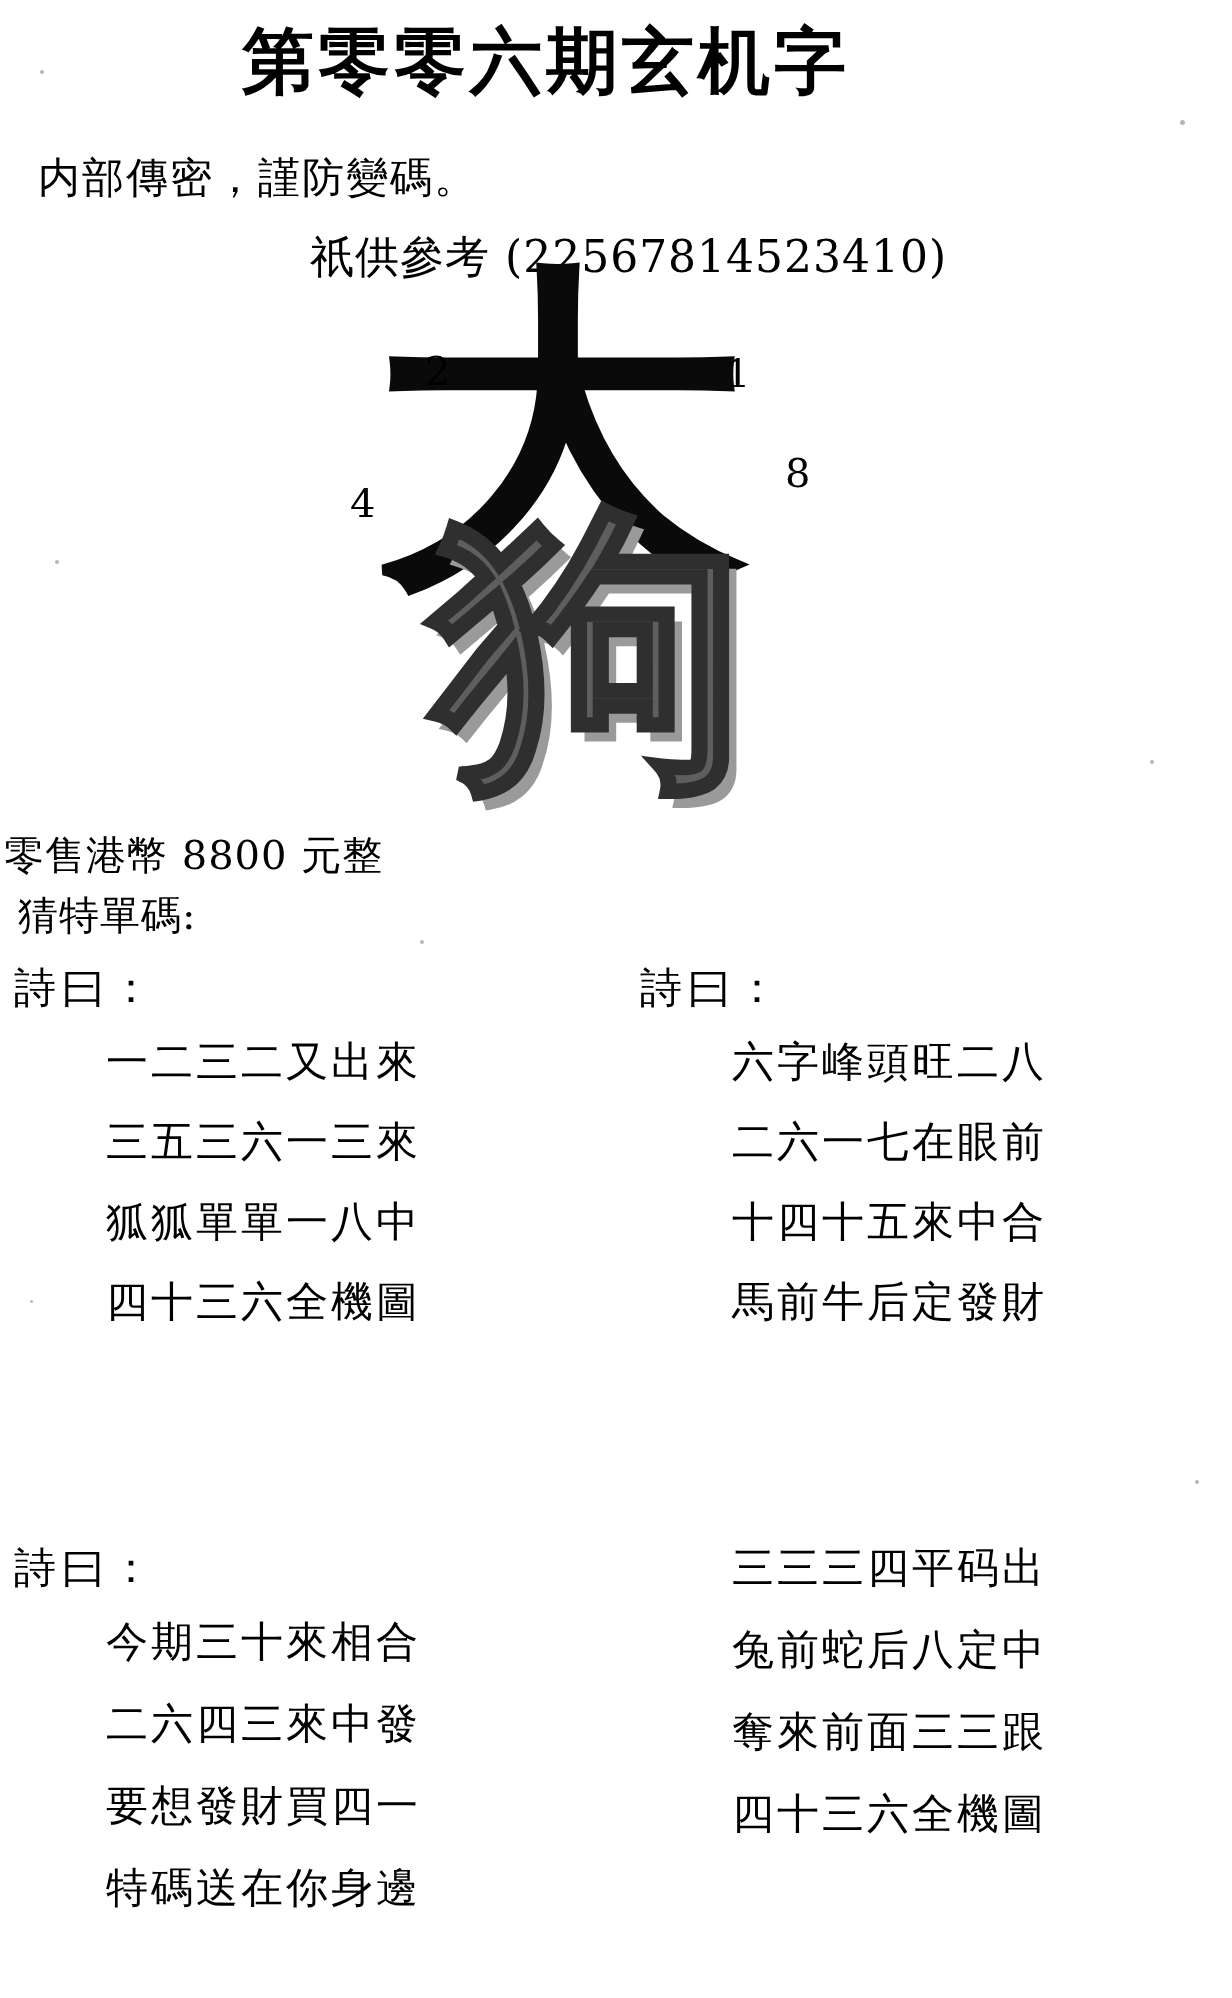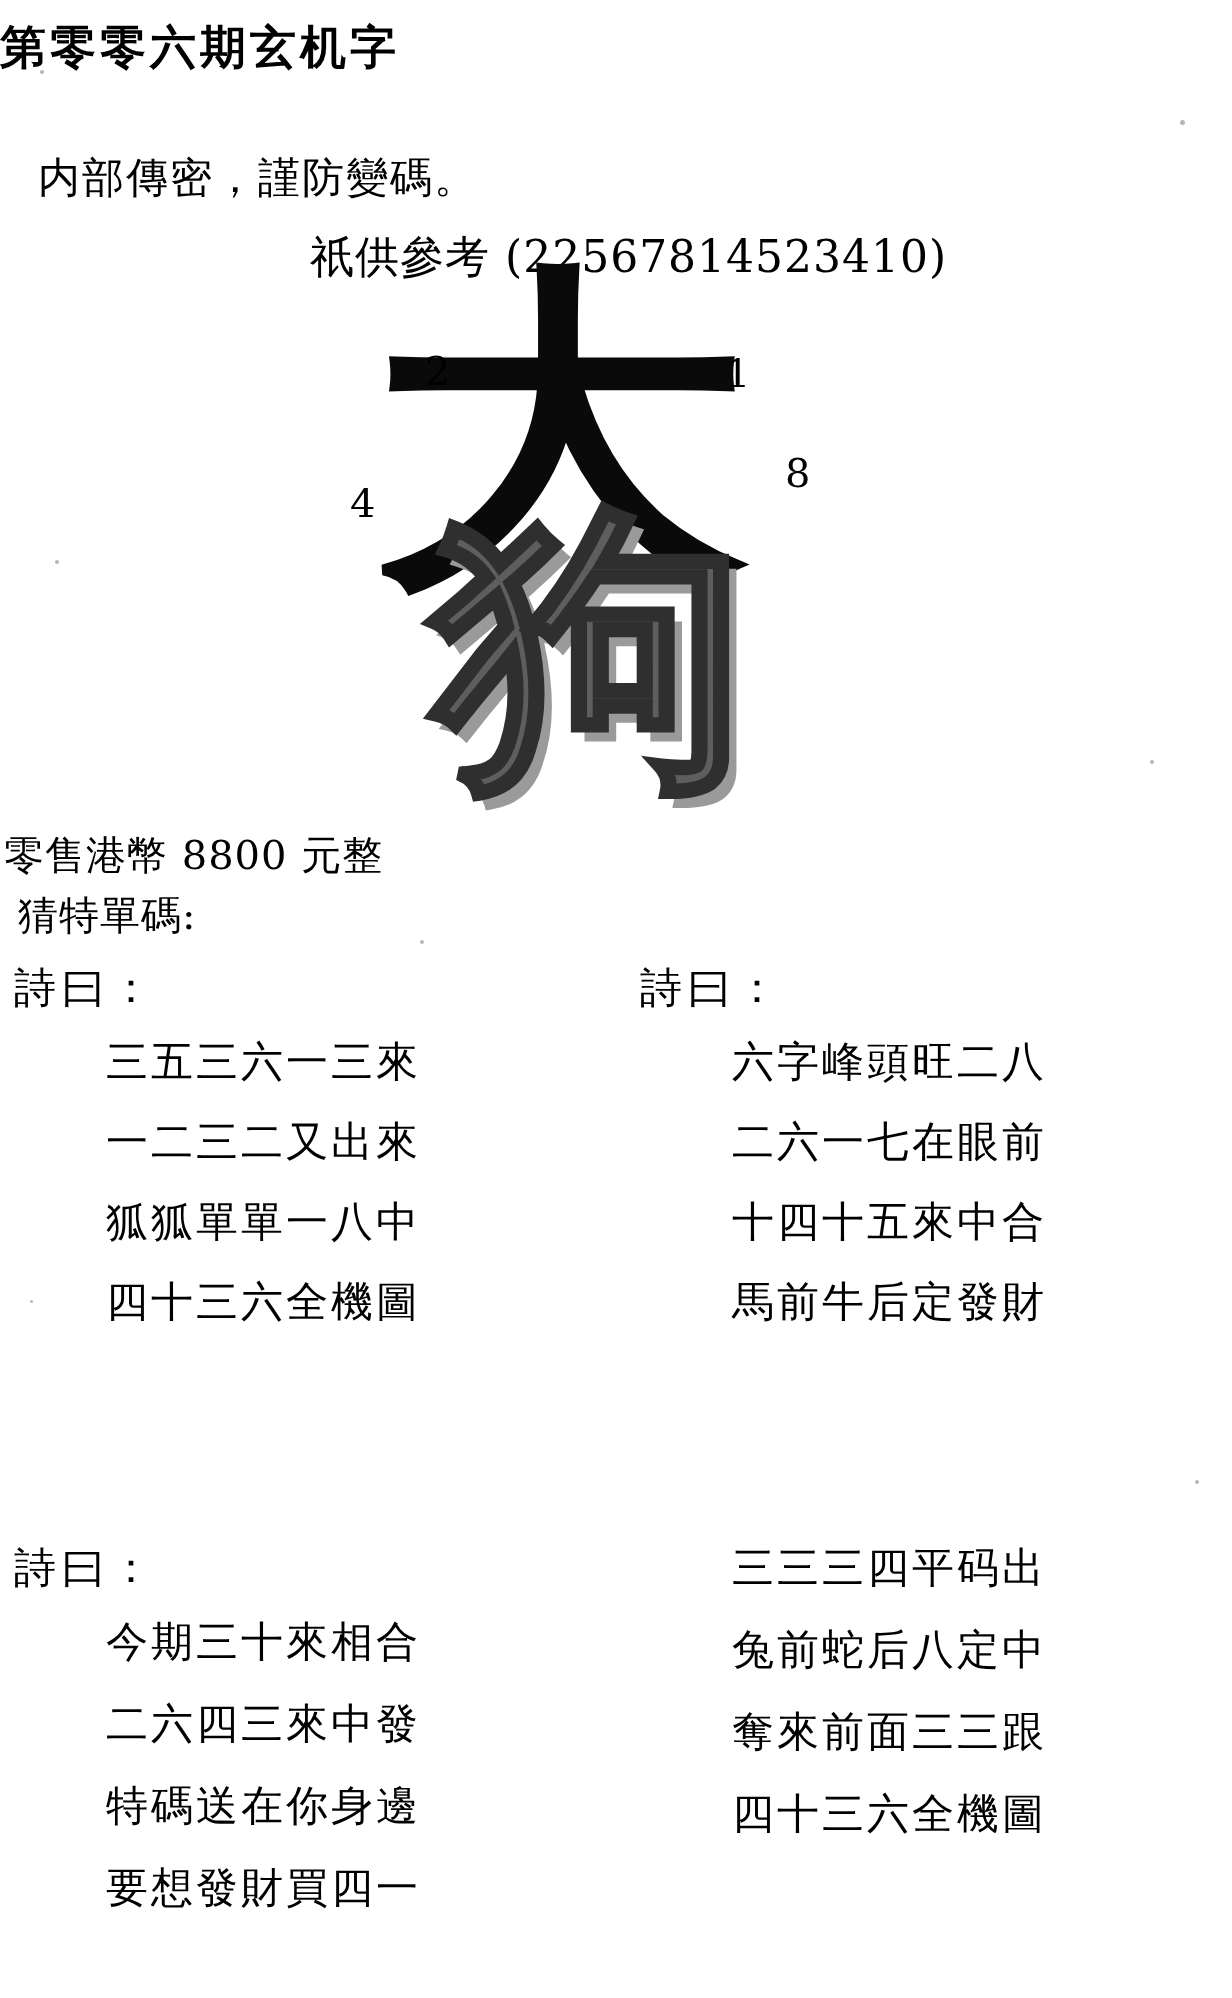--- a/index.html
+++ b/index.html
@@ -34,10 +34,10 @@
     top: 22px;
     left: 0;
     width: 1092px;
-    text-align: left;
+    text-align: center;
     font-family: "DejaVu Sans", sans-serif;
     font-weight: bold;
-    font-size: 46px;
+    font-size: 72px;
     letter-spacing: 4px;
     line-height: 1.1;
   }

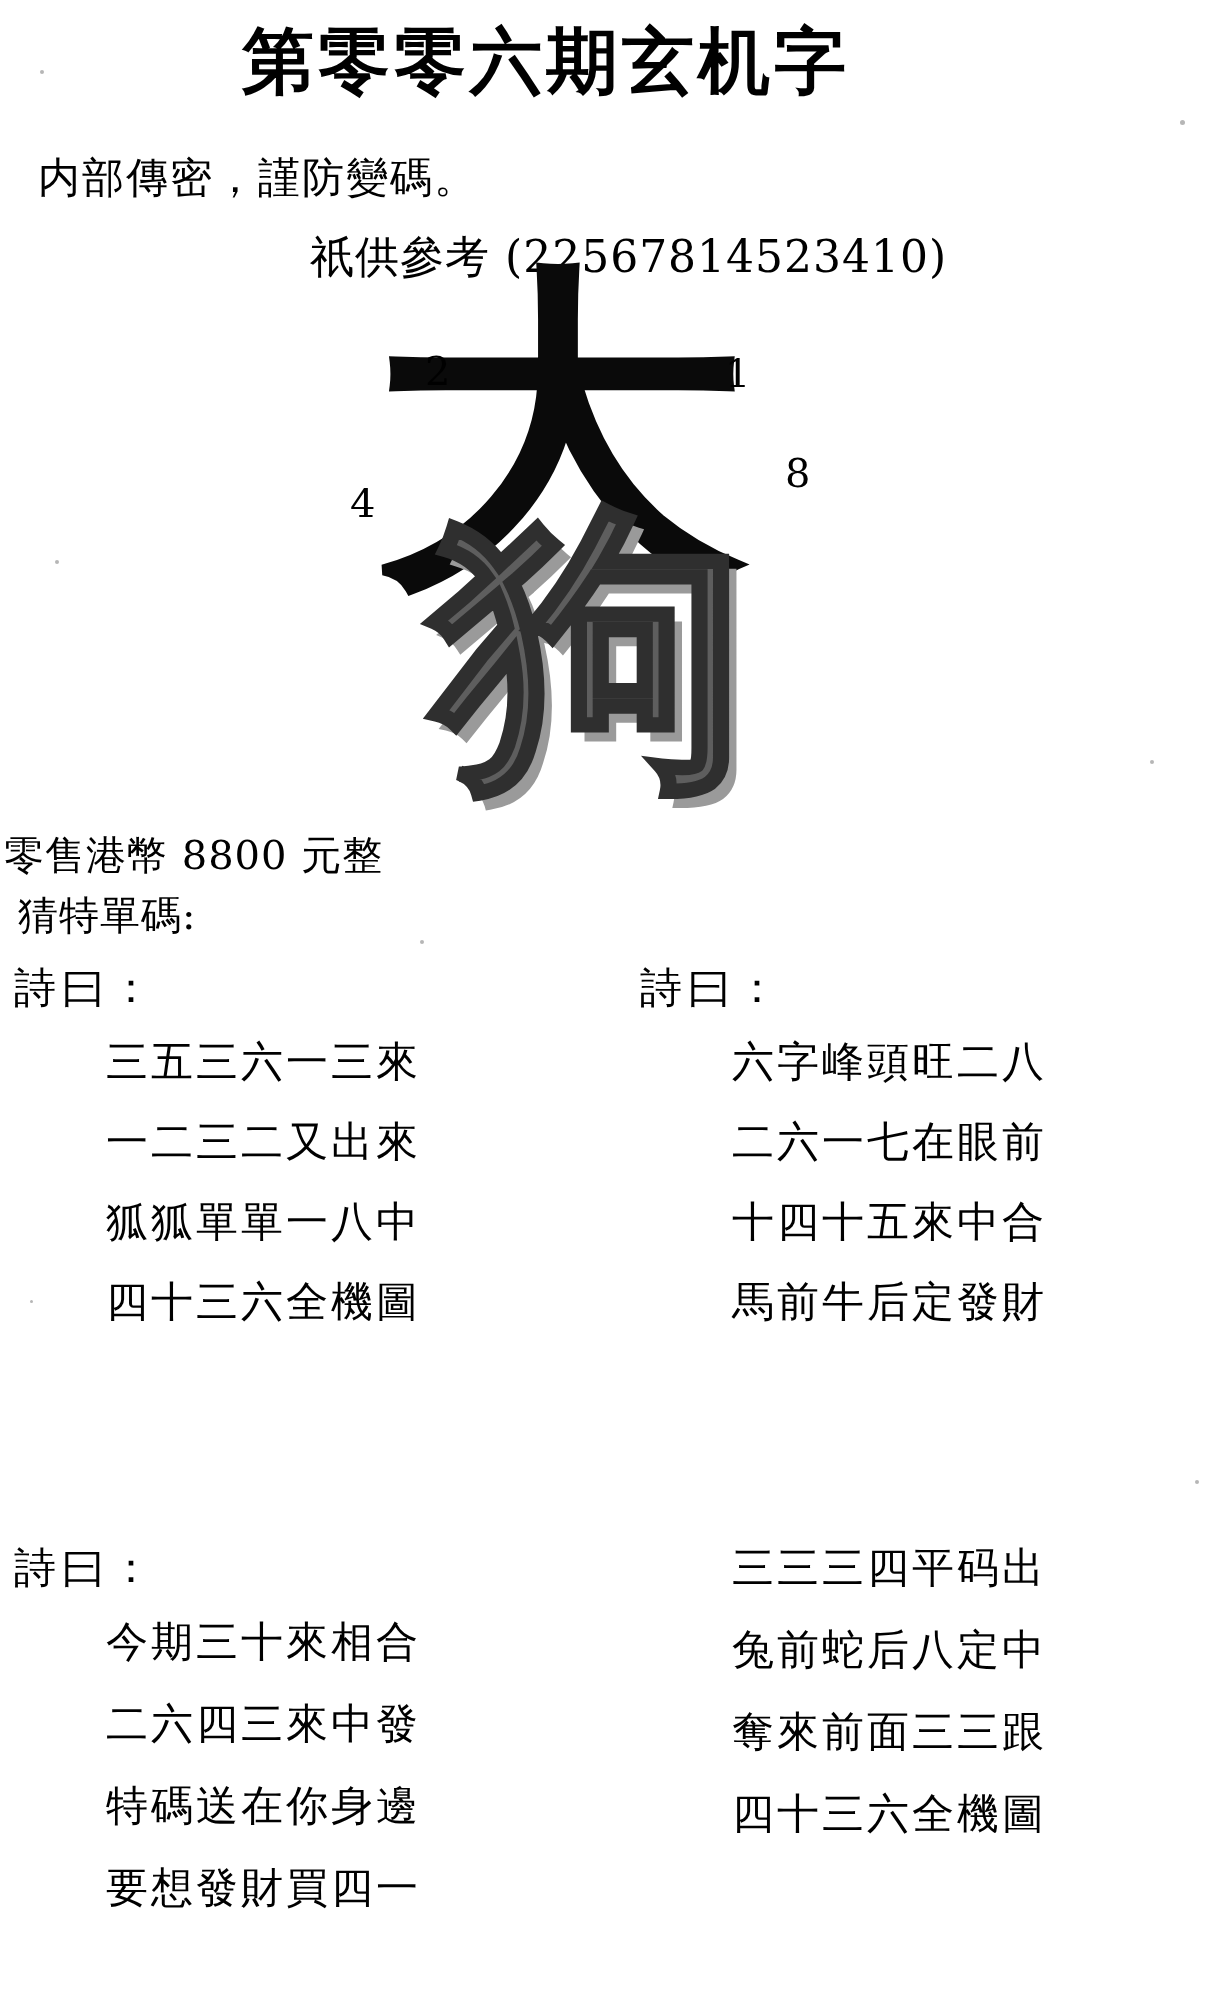--- a/index.html
+++ b/index.html
@@ -172,8 +172,8 @@
 
   <div class="block" id="poem-1">
     <div class="head">詩曰：</div>
+    <div class="line">一二三二又出來</div>
     <div class="line">三五三六一三來</div>
-    <div class="line">一二三二又出來</div>
     <div class="line">狐狐單單一八中</div>
     <div class="line">四十三六全機圖</div>
   </div>

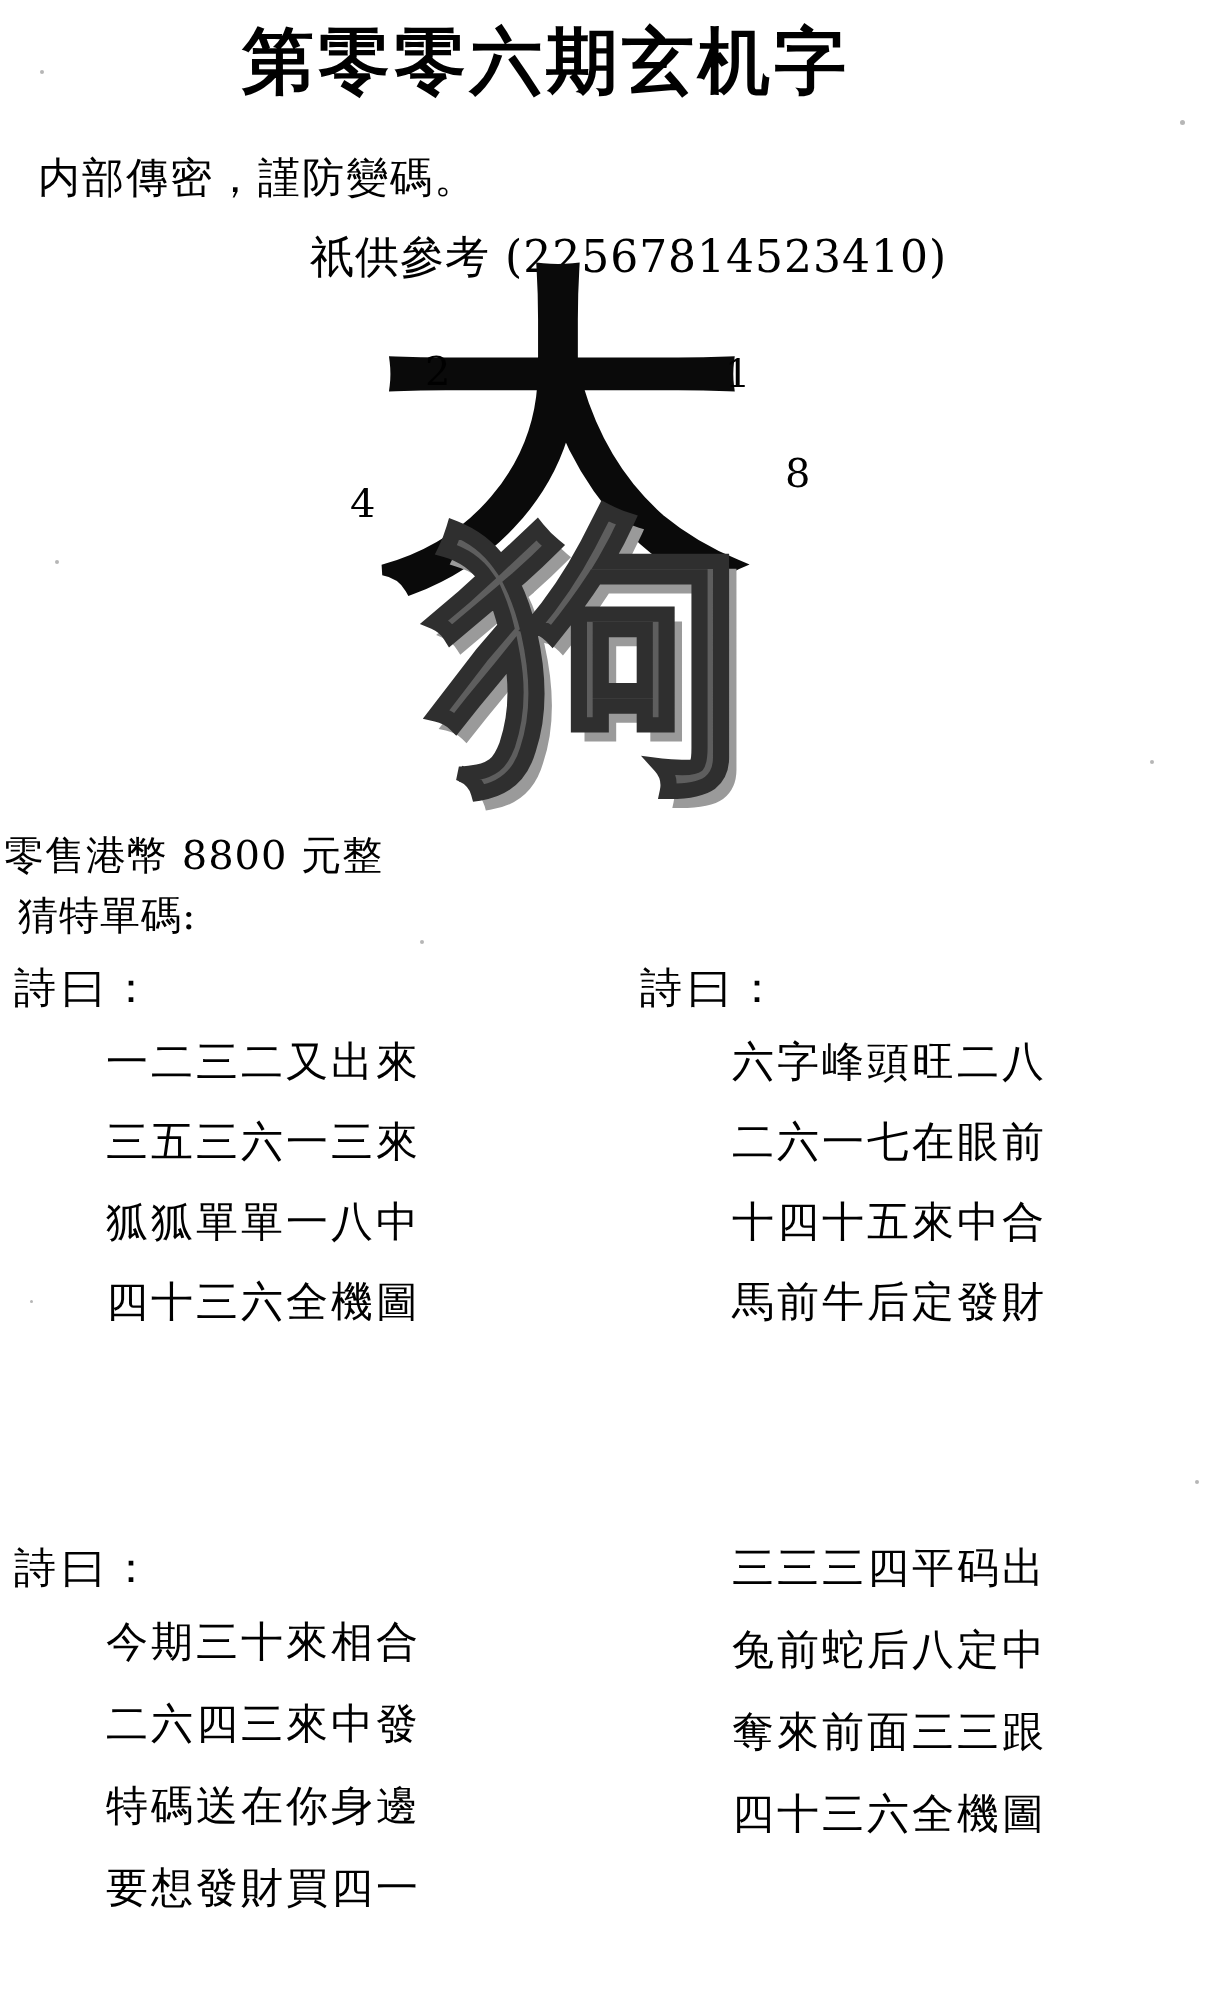--- a/index.html
+++ b/index.html
@@ -190,8 +190,8 @@
     <div class="head">詩曰：</div>
     <div class="line">今期三十來相合</div>
     <div class="line">二六四三來中發</div>
+    <div class="line">要想發財買四一</div>
     <div class="line">特碼送在你身邊</div>
-    <div class="line">要想發財買四一</div>
   </div>
 
   <div class="block" id="poem-4">

